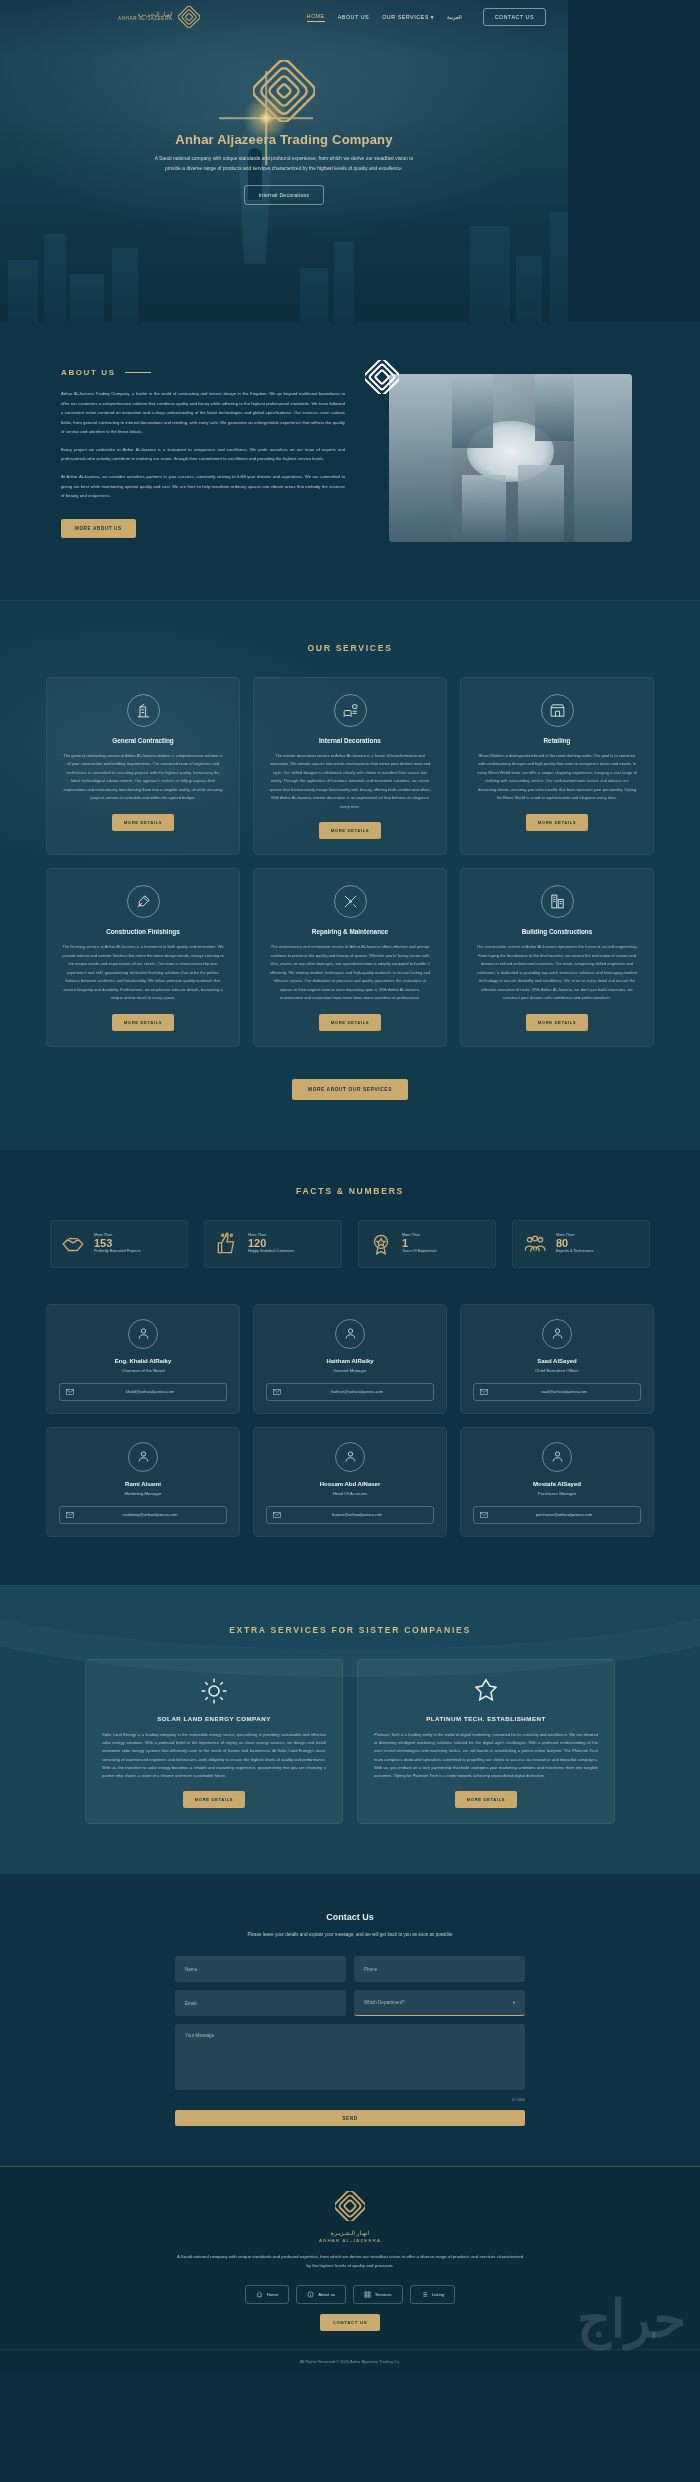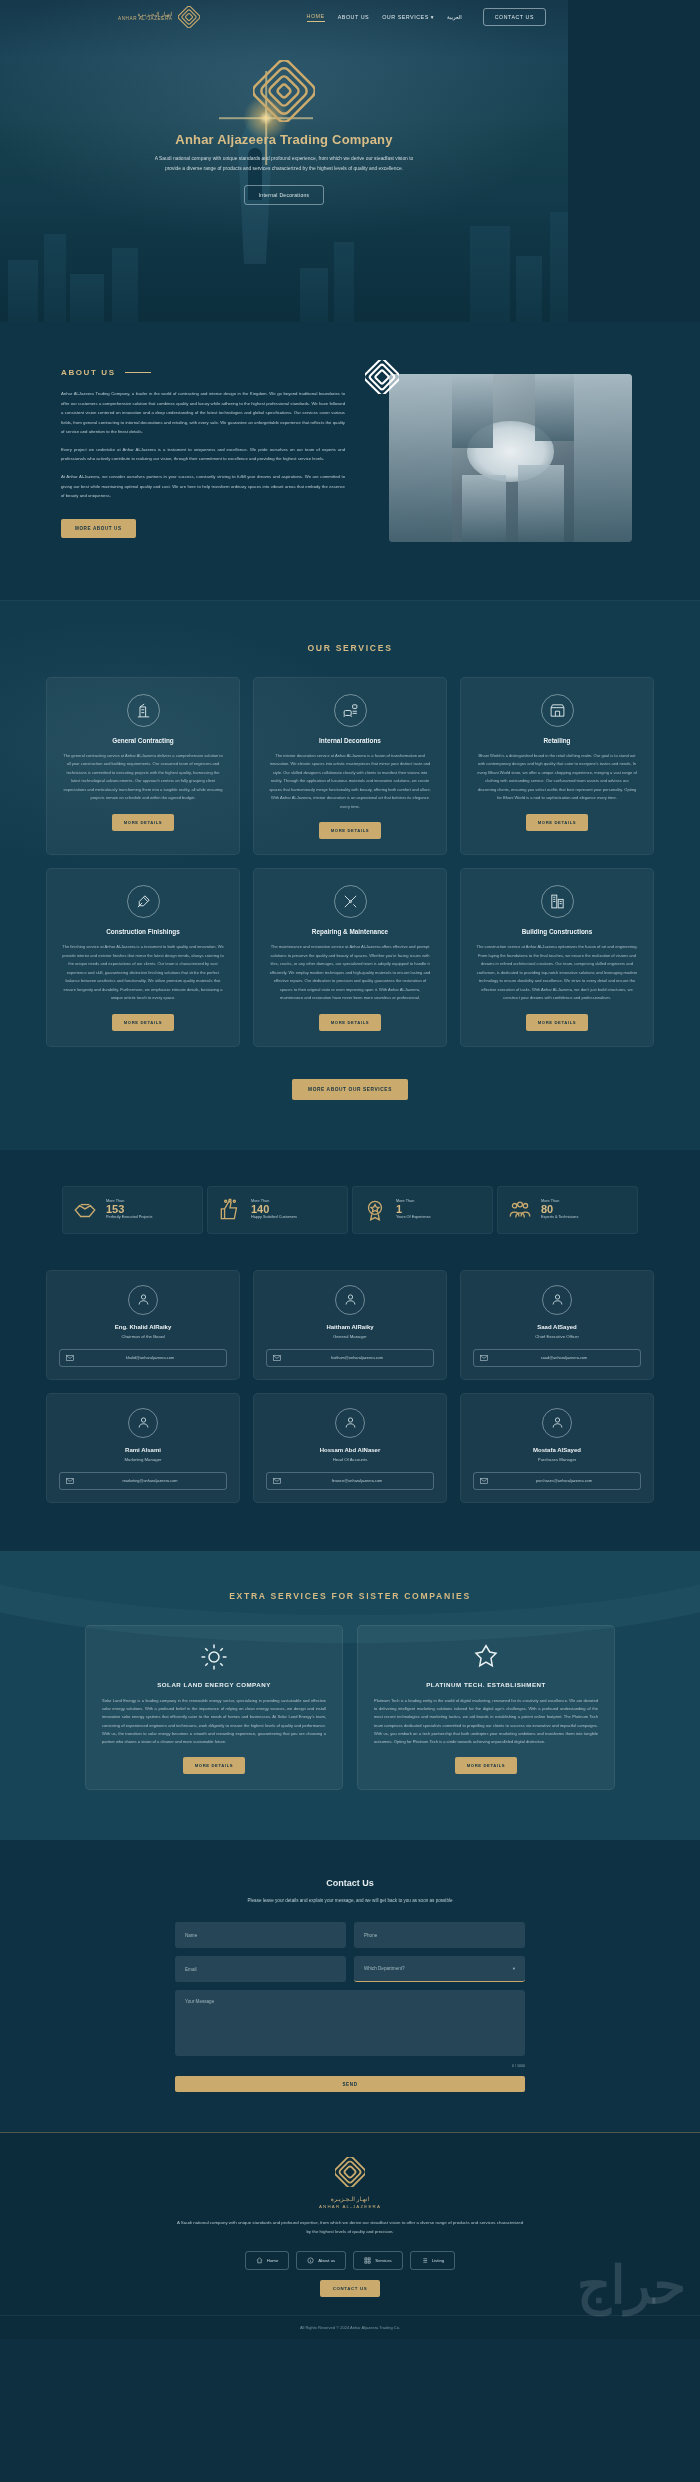--- a/index.html
+++ b/index.html
@@ -466,6 +466,7 @@
   </section>
 
   <section class="facts">
+    <h2 class="sec-title">FACTS &amp; NUMBERS</h2>
     <div class="facts-row">
 
       <div class="fact">

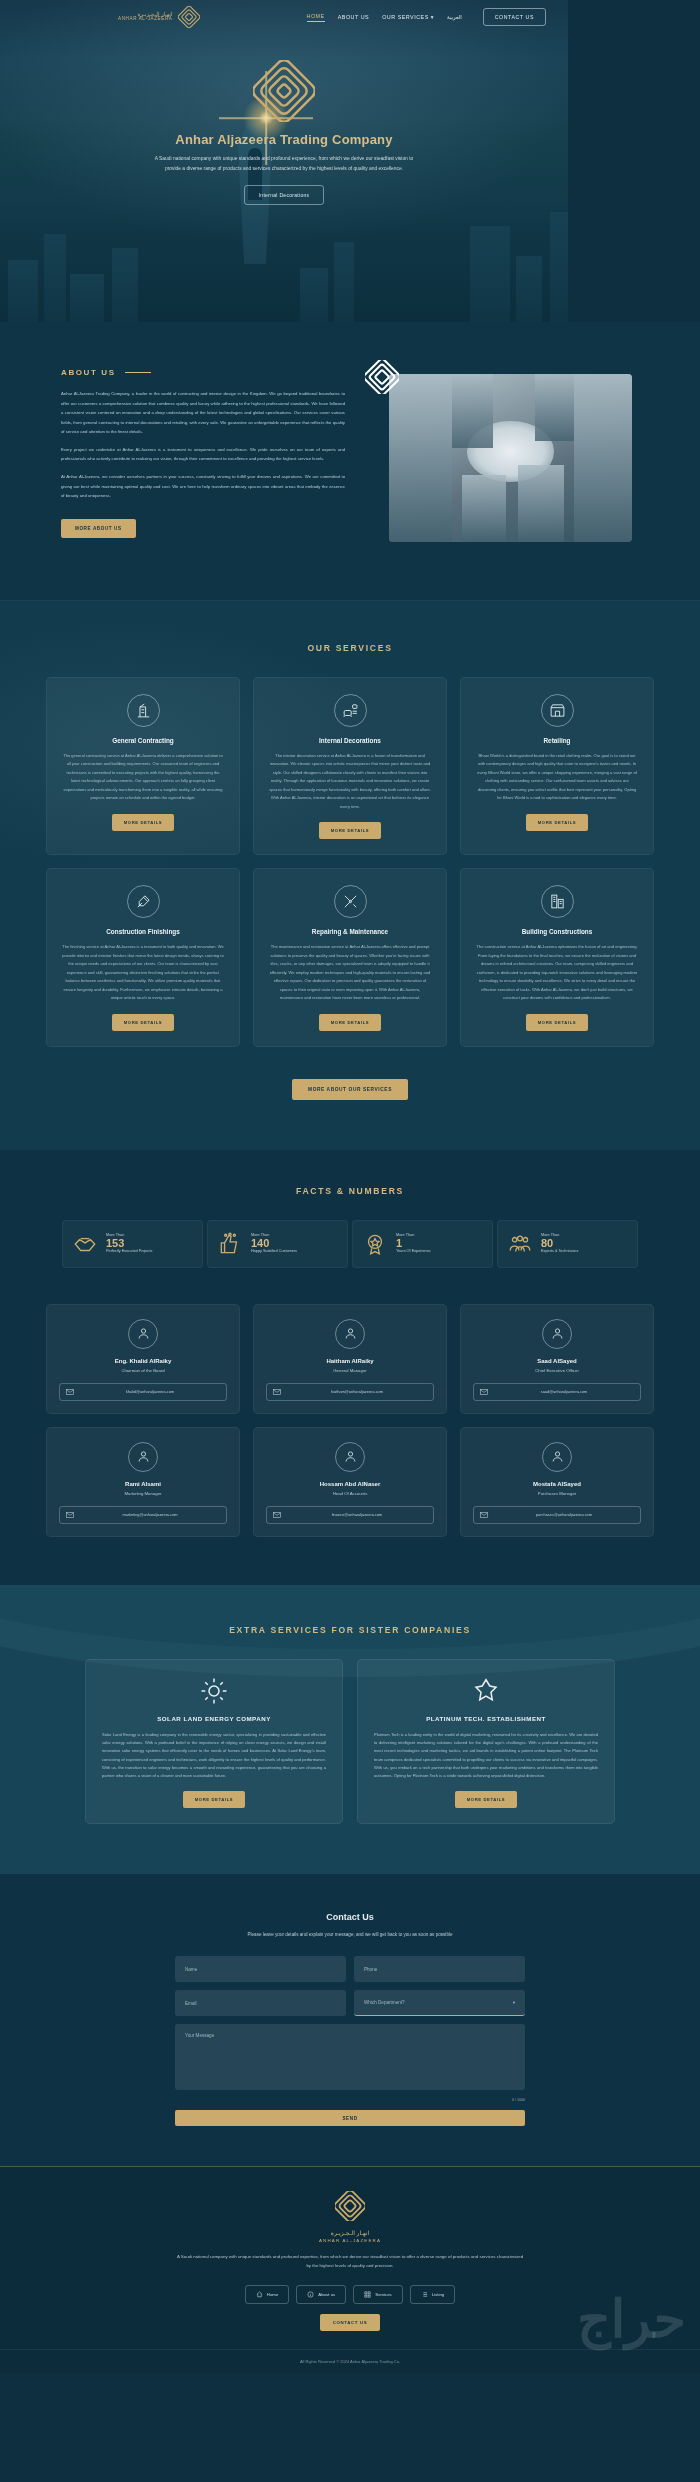--- a/index.html
+++ b/index.html
@@ -160,7 +160,7 @@
   .facts {
     position:relative; background:#0e3244; padding:36px 0 30px;
   }
-  .facts-row { width:600px; margin:0 auto; display:flex; gap:4px; justify-content:center; }
+  .facts-row { width:600px; margin:0 auto; display:flex; gap:16px; justify-content:center; }
   .fact {
     width:141px; background:rgba(255,255,255,.04);
     border:1px solid rgba(255,255,255,.05); border-radius:4px;

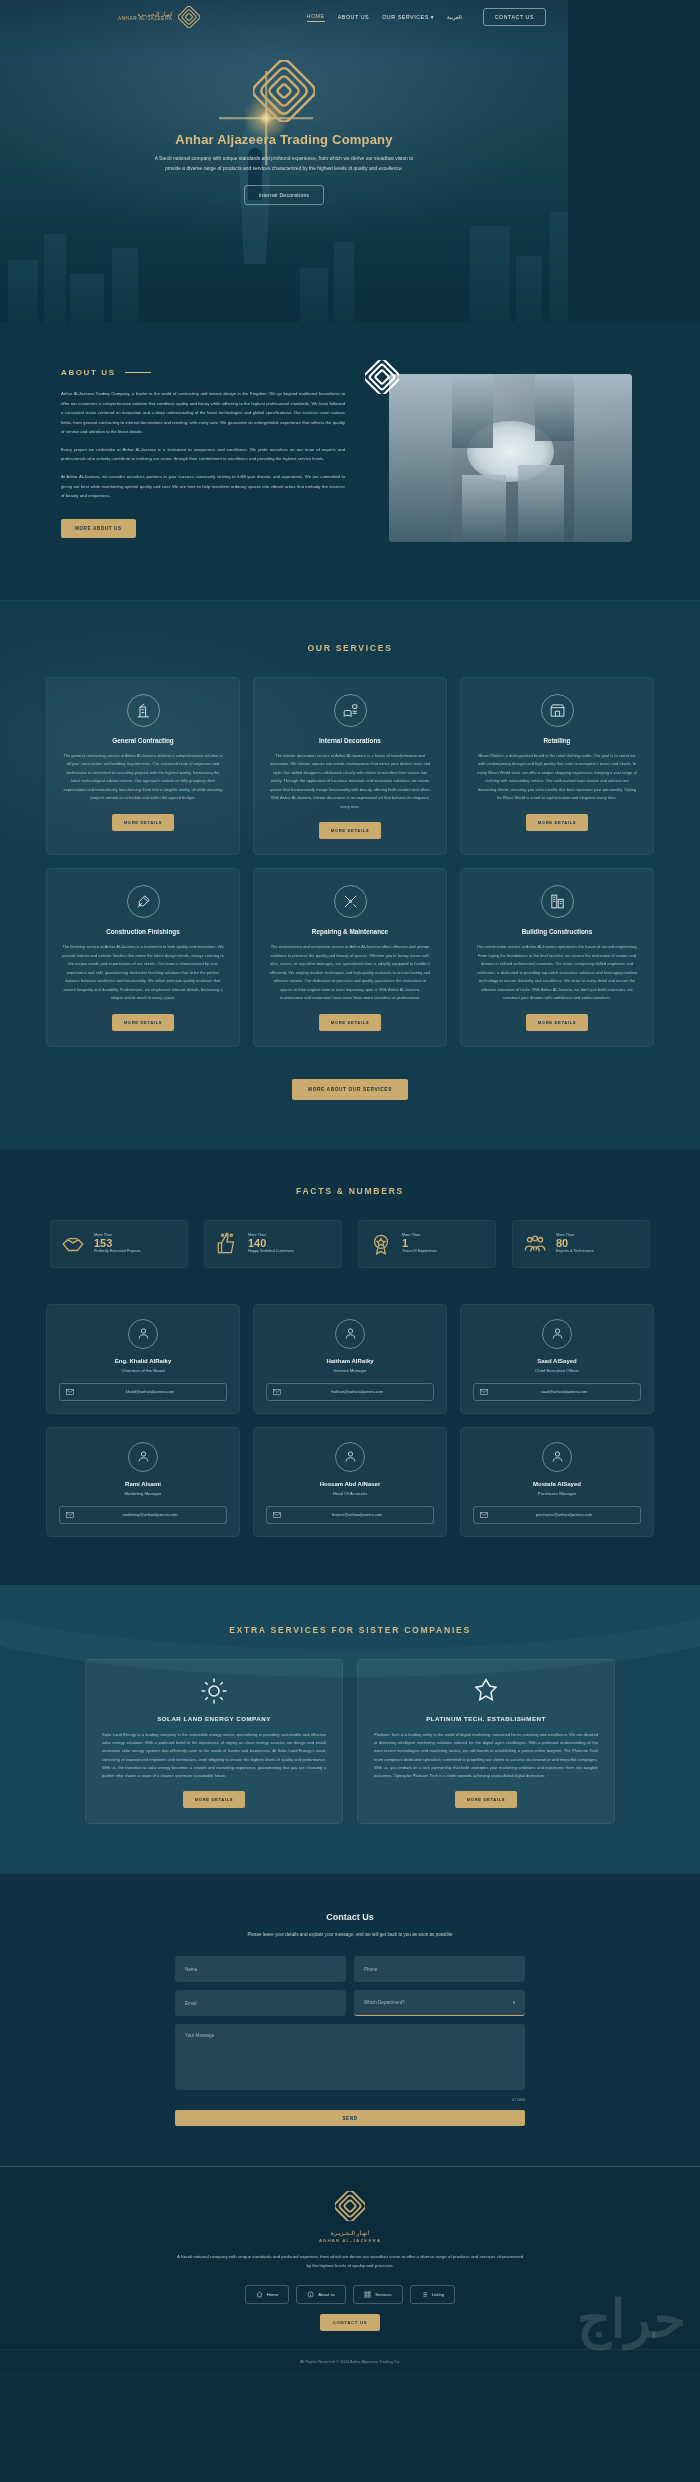--- a/index.html
+++ b/index.html
@@ -490,7 +490,7 @@
         </svg>
         <div>
           <div class="lbl-top">More Than</div>
-          <div class="num">140</div>
+          <div class="num">120</div>
           <div class="lbl-bot">Happy Satisfied Customers</div>
         </div>
       </div>

